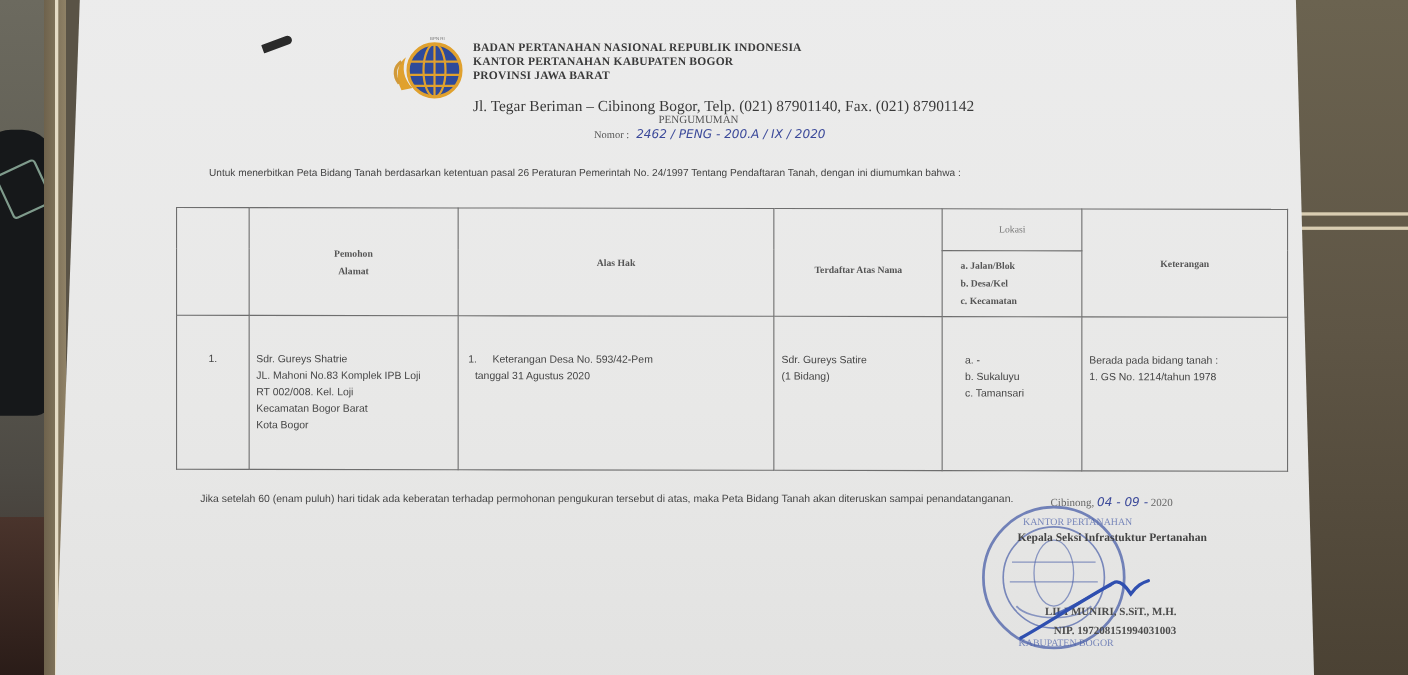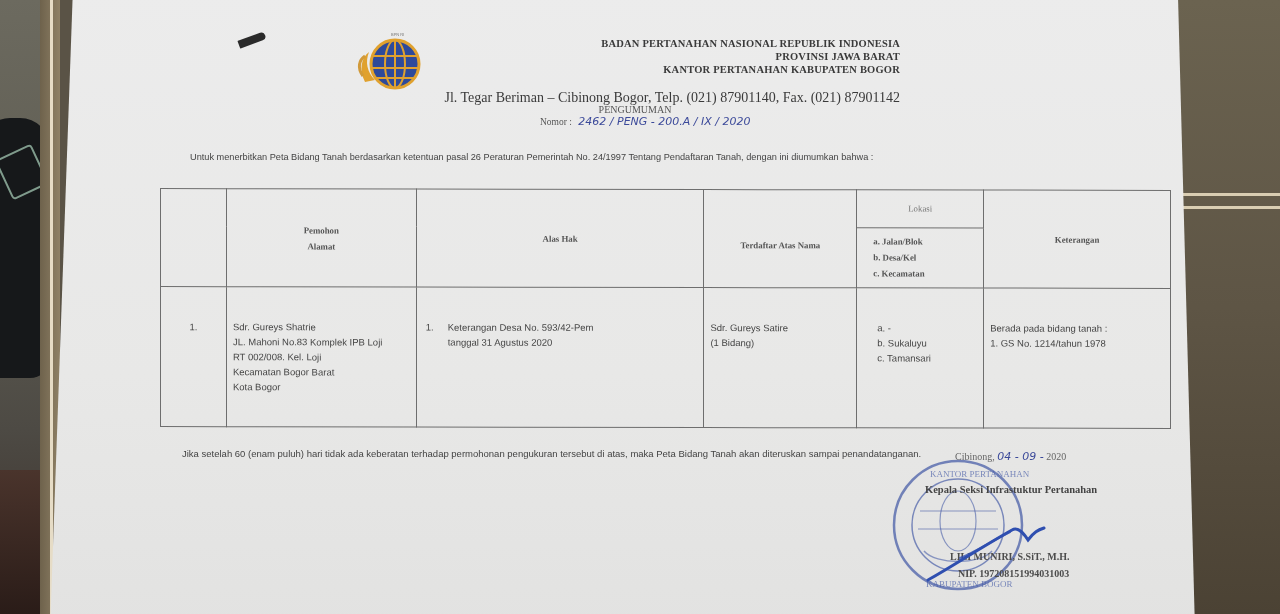--- a/index.html
+++ b/index.html
@@ -52,7 +52,7 @@
       position: absolute; left: 355px; top: 30px; width: 72px; height: 66px;
     }
     .header {
-      position: absolute; left: 430px; top: 37px; width: 470px; text-align: right;
+      position: absolute; left: 430px; top: 37px; width: 470px; text-align: left;
       font-family: "Liberation Serif", serif; color: #3a3a3a;
     }
     .header .line { font-weight: bold; font-size: 10.5px; letter-spacing: 0.2px; line-height: 13px; }

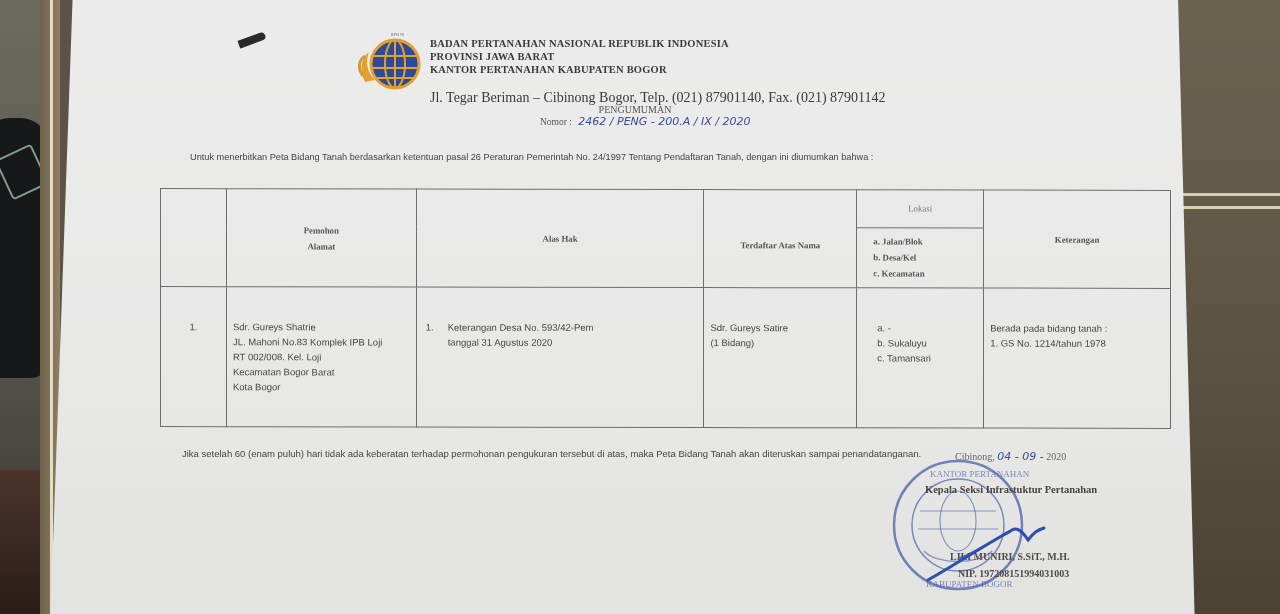--- a/index.html
+++ b/index.html
@@ -141,8 +141,8 @@
 
   <div class="header">
     <div class="line">BADAN PERTANAHAN NASIONAL REPUBLIK INDONESIA</div>
+    <div class="line">KANTOR PERTANAHAN KABUPATEN BOGOR</div>
     <div class="line">PROVINSI JAWA BARAT</div>
-    <div class="line">KANTOR PERTANAHAN KABUPATEN BOGOR</div>
     <div class="addr">Jl. Tegar Beriman – Cibinong Bogor, Telp. (021) 87901140, Fax. (021) 87901142</div>
   </div>
 

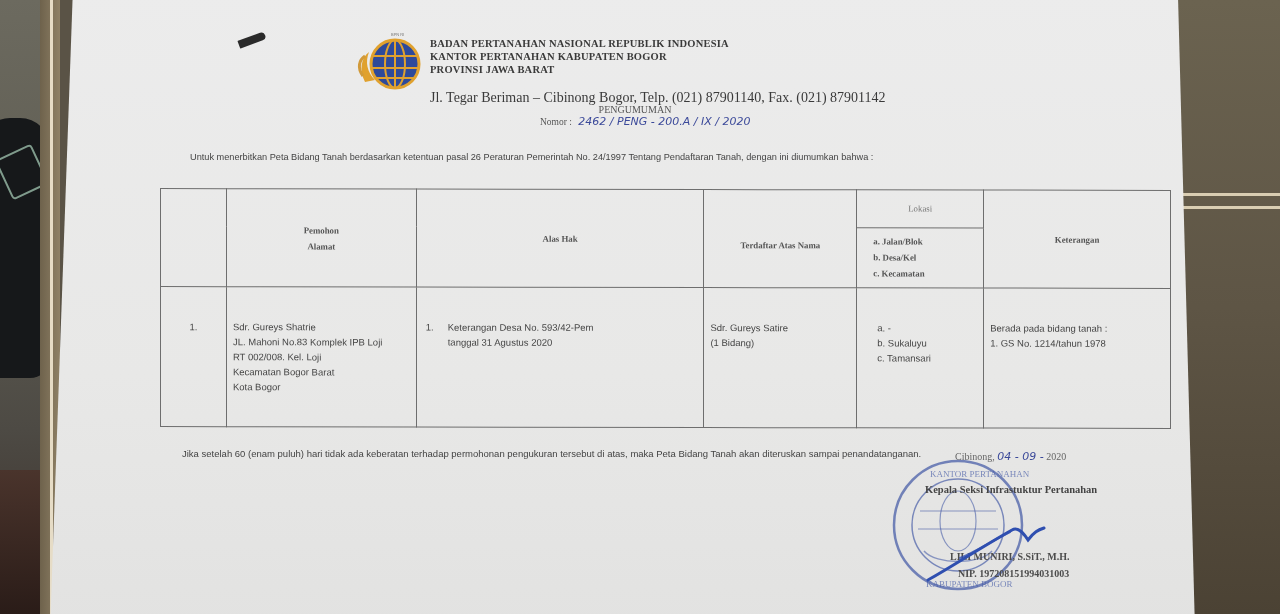--- a/index.html
+++ b/index.html
@@ -193,7 +193,7 @@
       </td>
       <td>
         <div><span class="num-prefix">1.</span><span>Keterangan Desa No. 593/42-Pem</span></div>
-        <div class="indent" style="padding-left:30px">tanggal 31 Agustus 2020</div>
+        <div class="indent" style="padding-left:14px">tanggal 31 Agustus 2020</div>
       </td>
       <td class="cell-pad">
         <div>Sdr. Gureys Satire</div>

